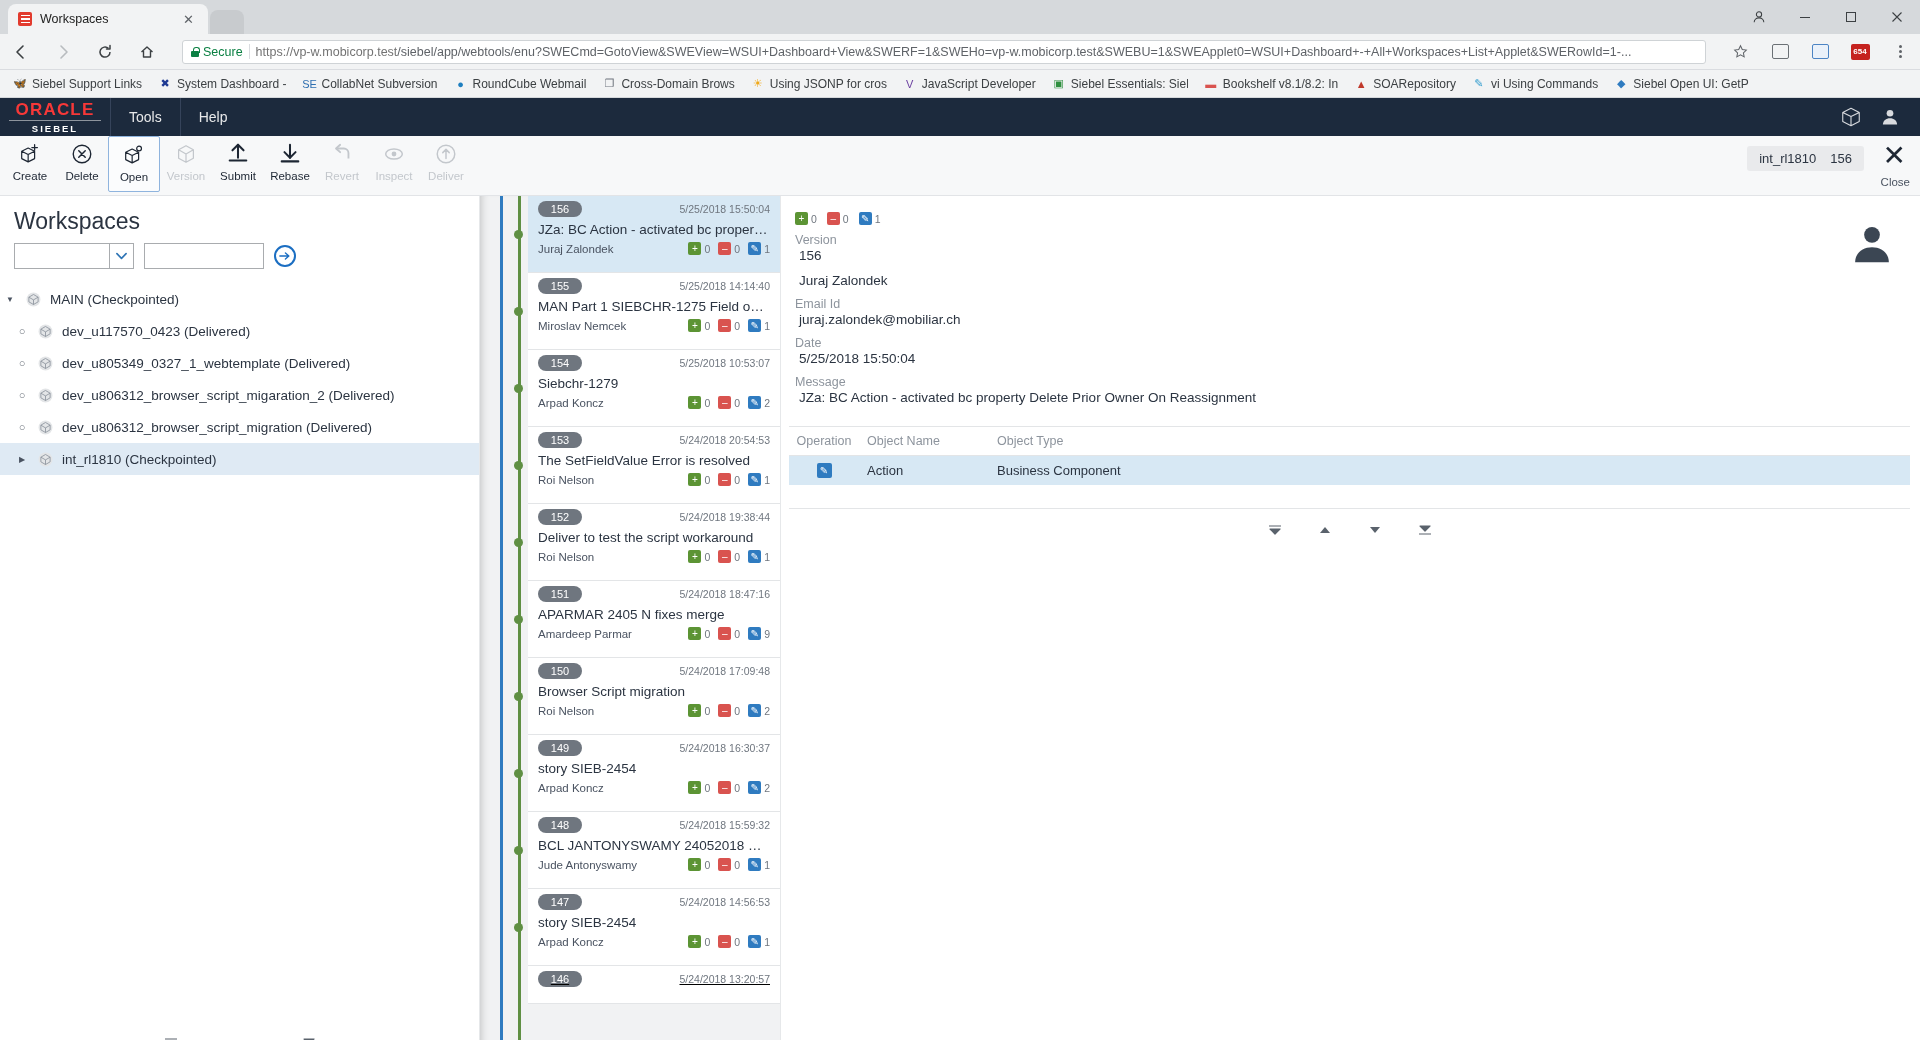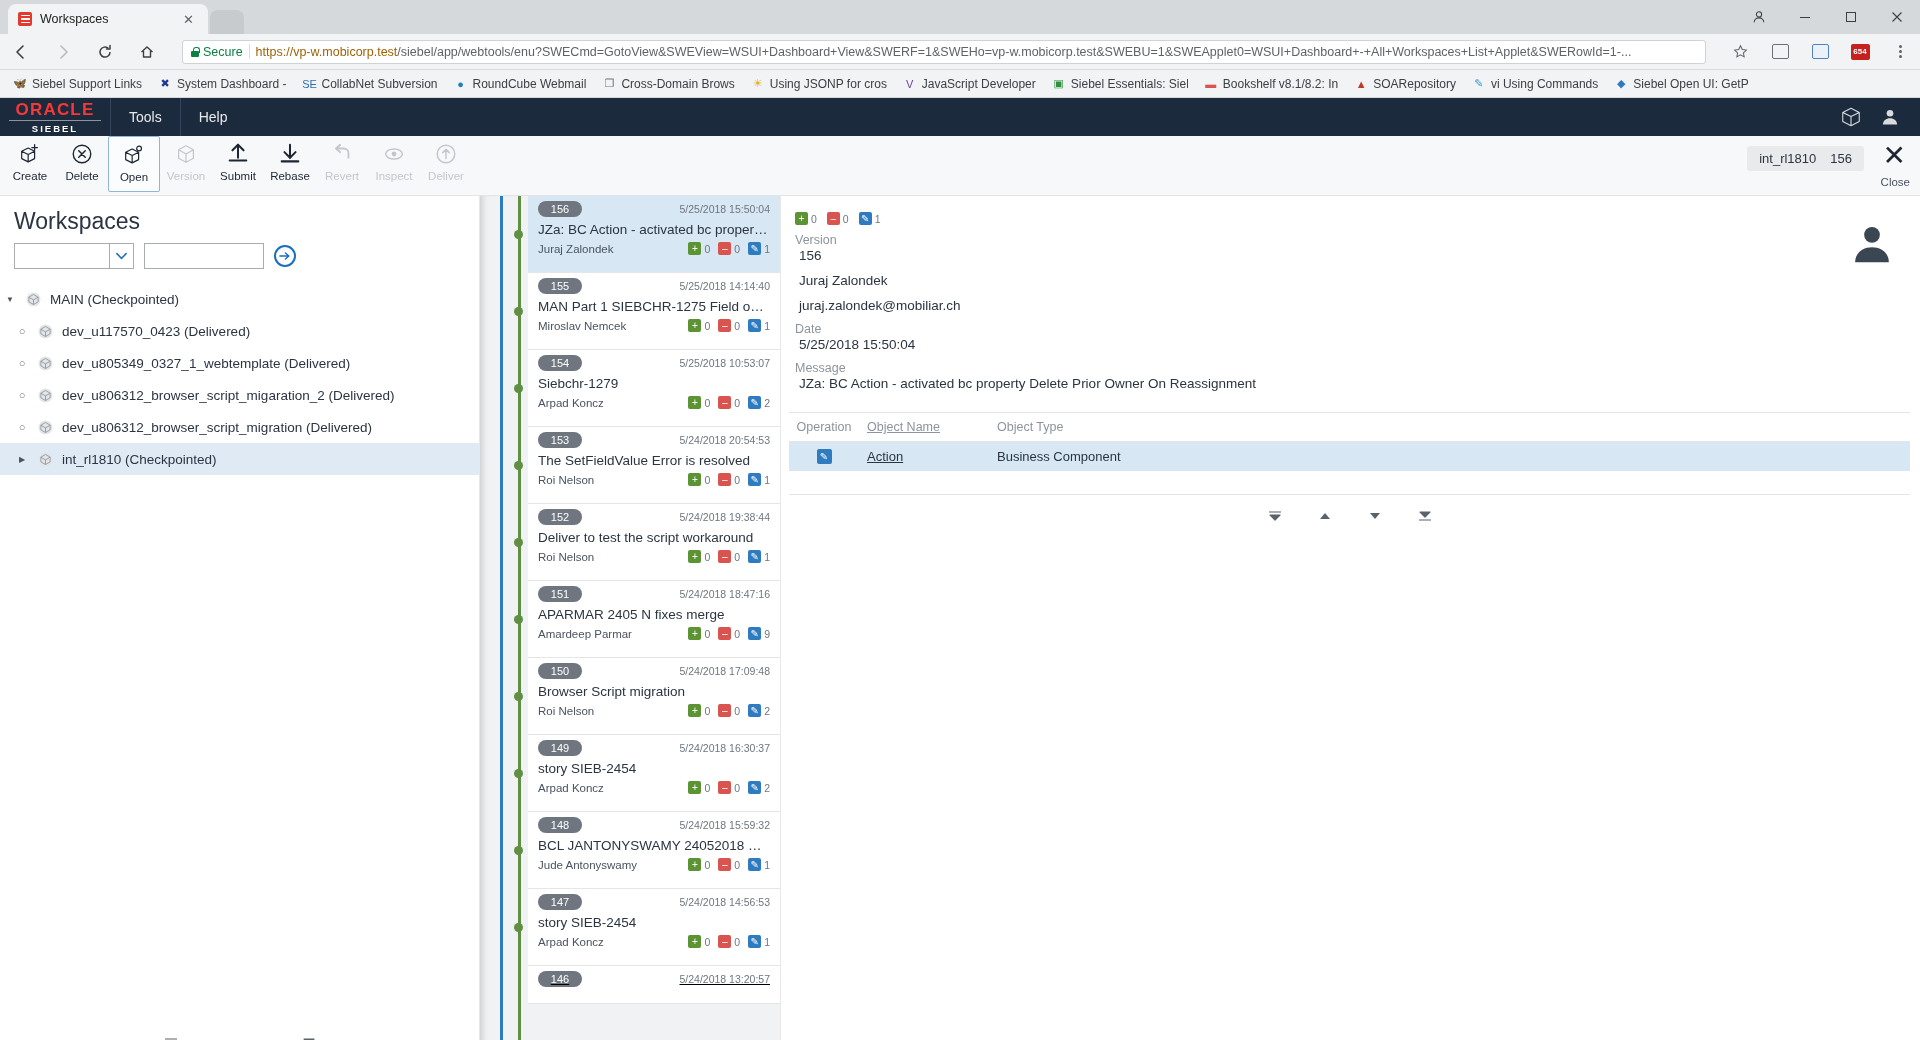--- a/index.html
+++ b/index.html
@@ -106,7 +106,7 @@
     white-space: nowrap; overflow: hidden;
     color: #202124; flex: 1;
   }
-  .url-text .url-host { color: #a16207; }
+  .url-text .url-host { color: #737373; }
   .url-text .url-rest { color: #5f6368; }
   .tb-icon {
     width: 24px; height: 24px;

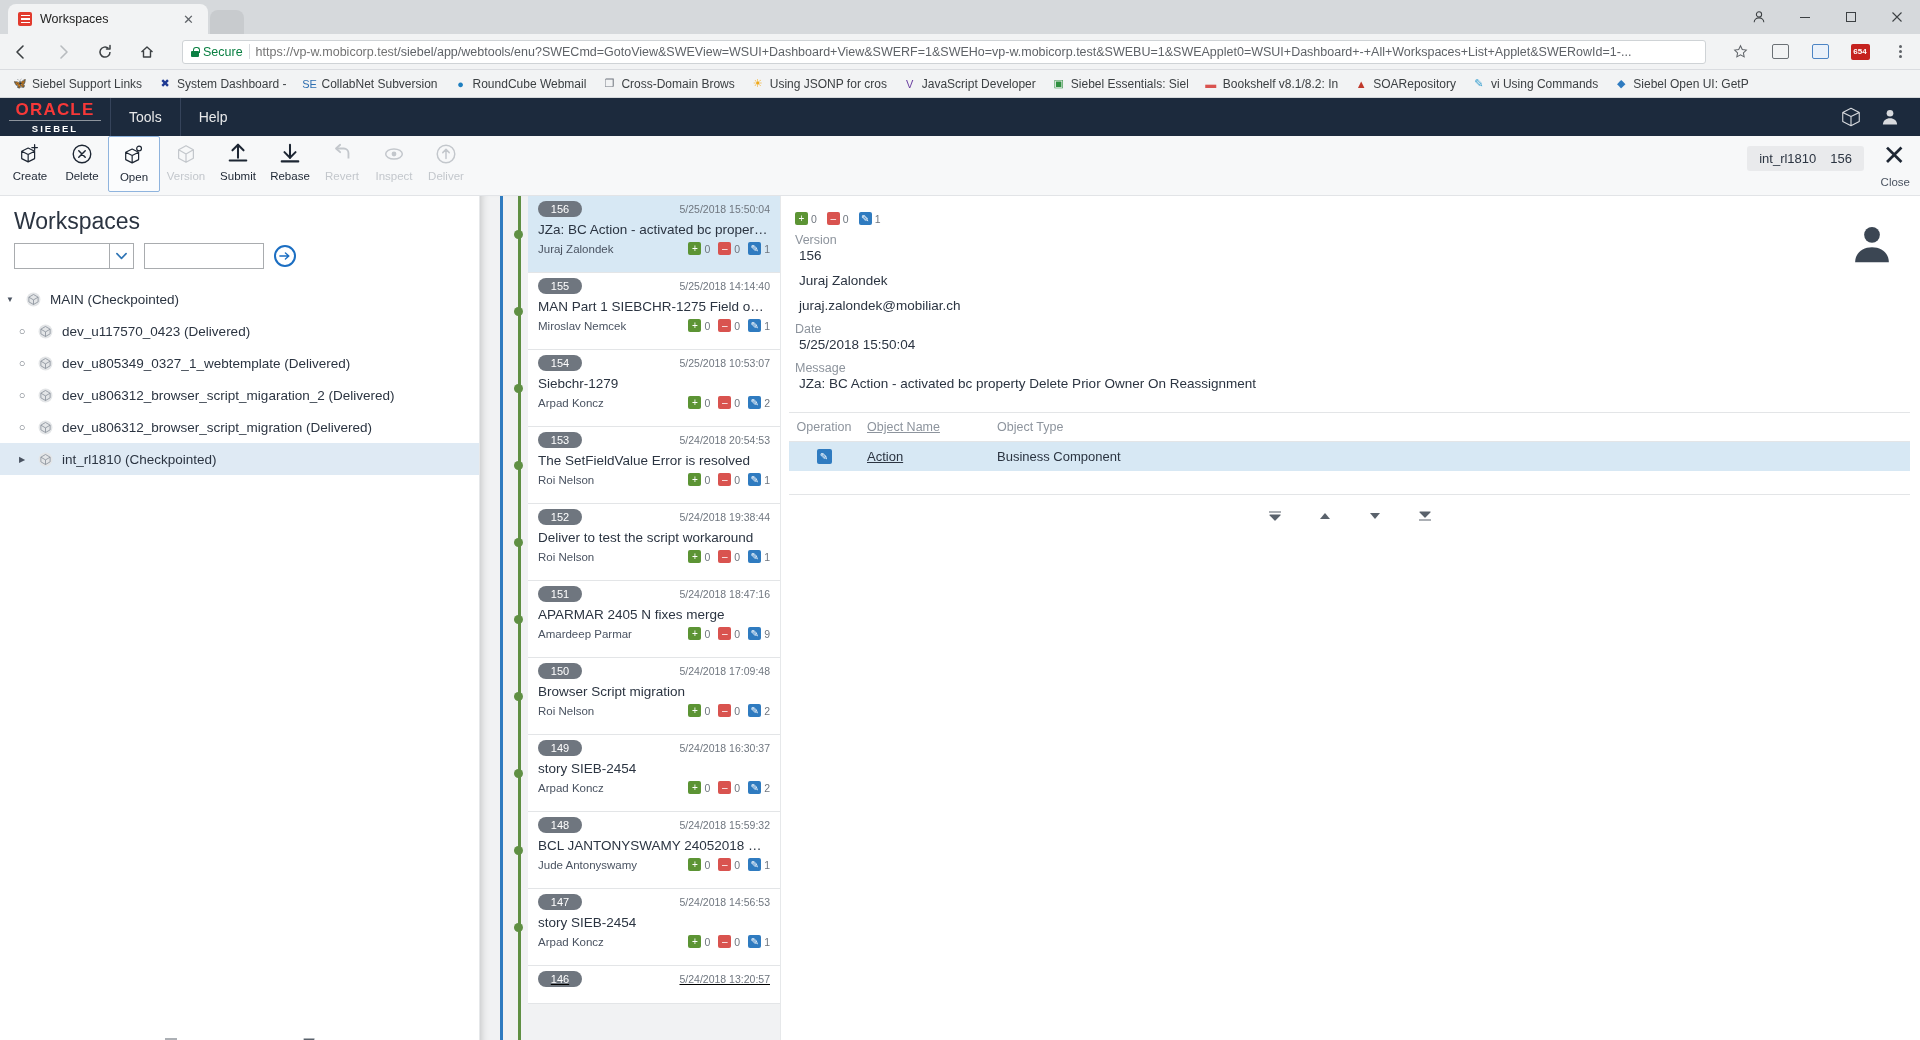--- a/index.html
+++ b/index.html
@@ -1050,6 +1050,7 @@
           <div class="dvalue">Juraj Zalondek</div>
         </div>
         <div class="dfield">
+          <div class="dlabel">Email Id</div>
           <div class="dvalue">juraj.zalondek@mobiliar.ch</div>
         </div>
         <div class="dfield">

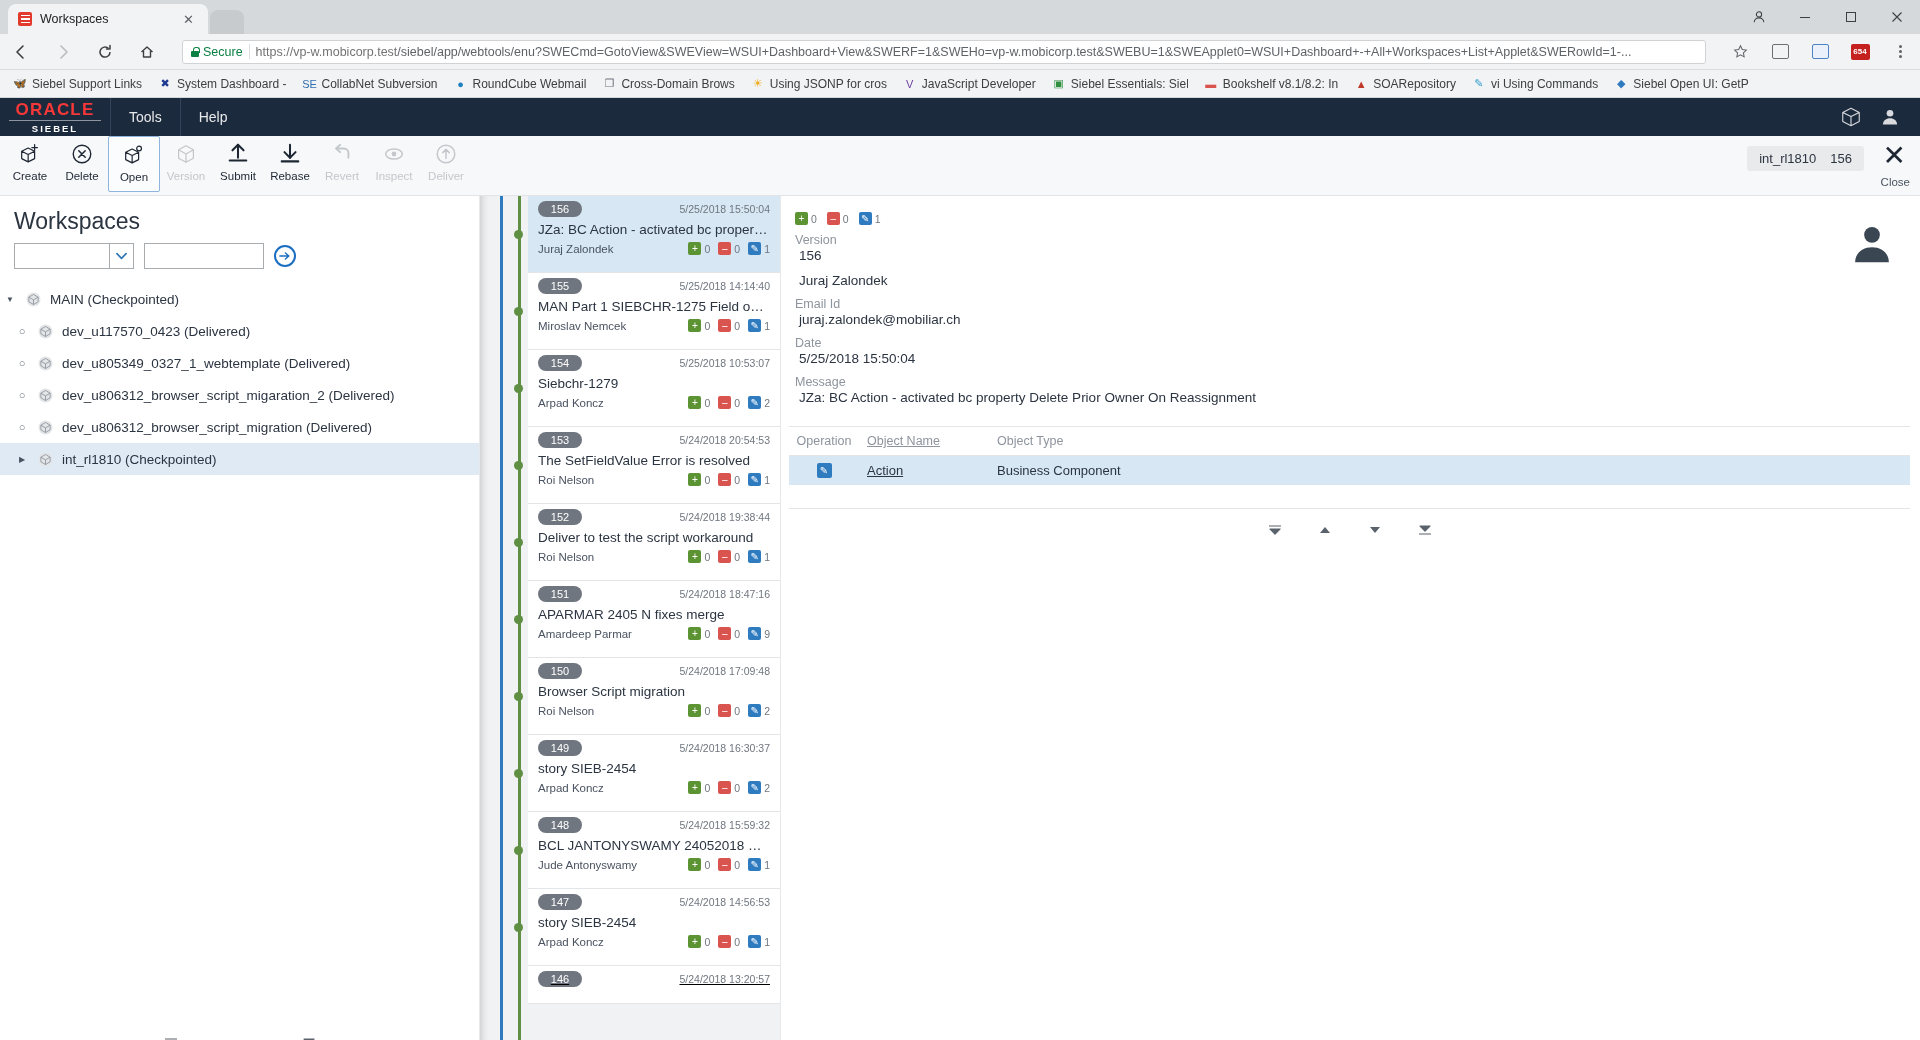--- a/index.html
+++ b/index.html
@@ -375,7 +375,7 @@
   }
   .dtrow > div { padding: 7px 8px; }
   .c-op { width: 70px; display: flex; justify-content: center; }
-  .c-name { width: 130px; text-decoration: underline; }
+  .c-name { width: 130px; }
   .c-type { flex: 1; }
   .dtspacer { height: 24px; border-bottom: 1px solid #e3e5e7; }
   .dt-nav {

